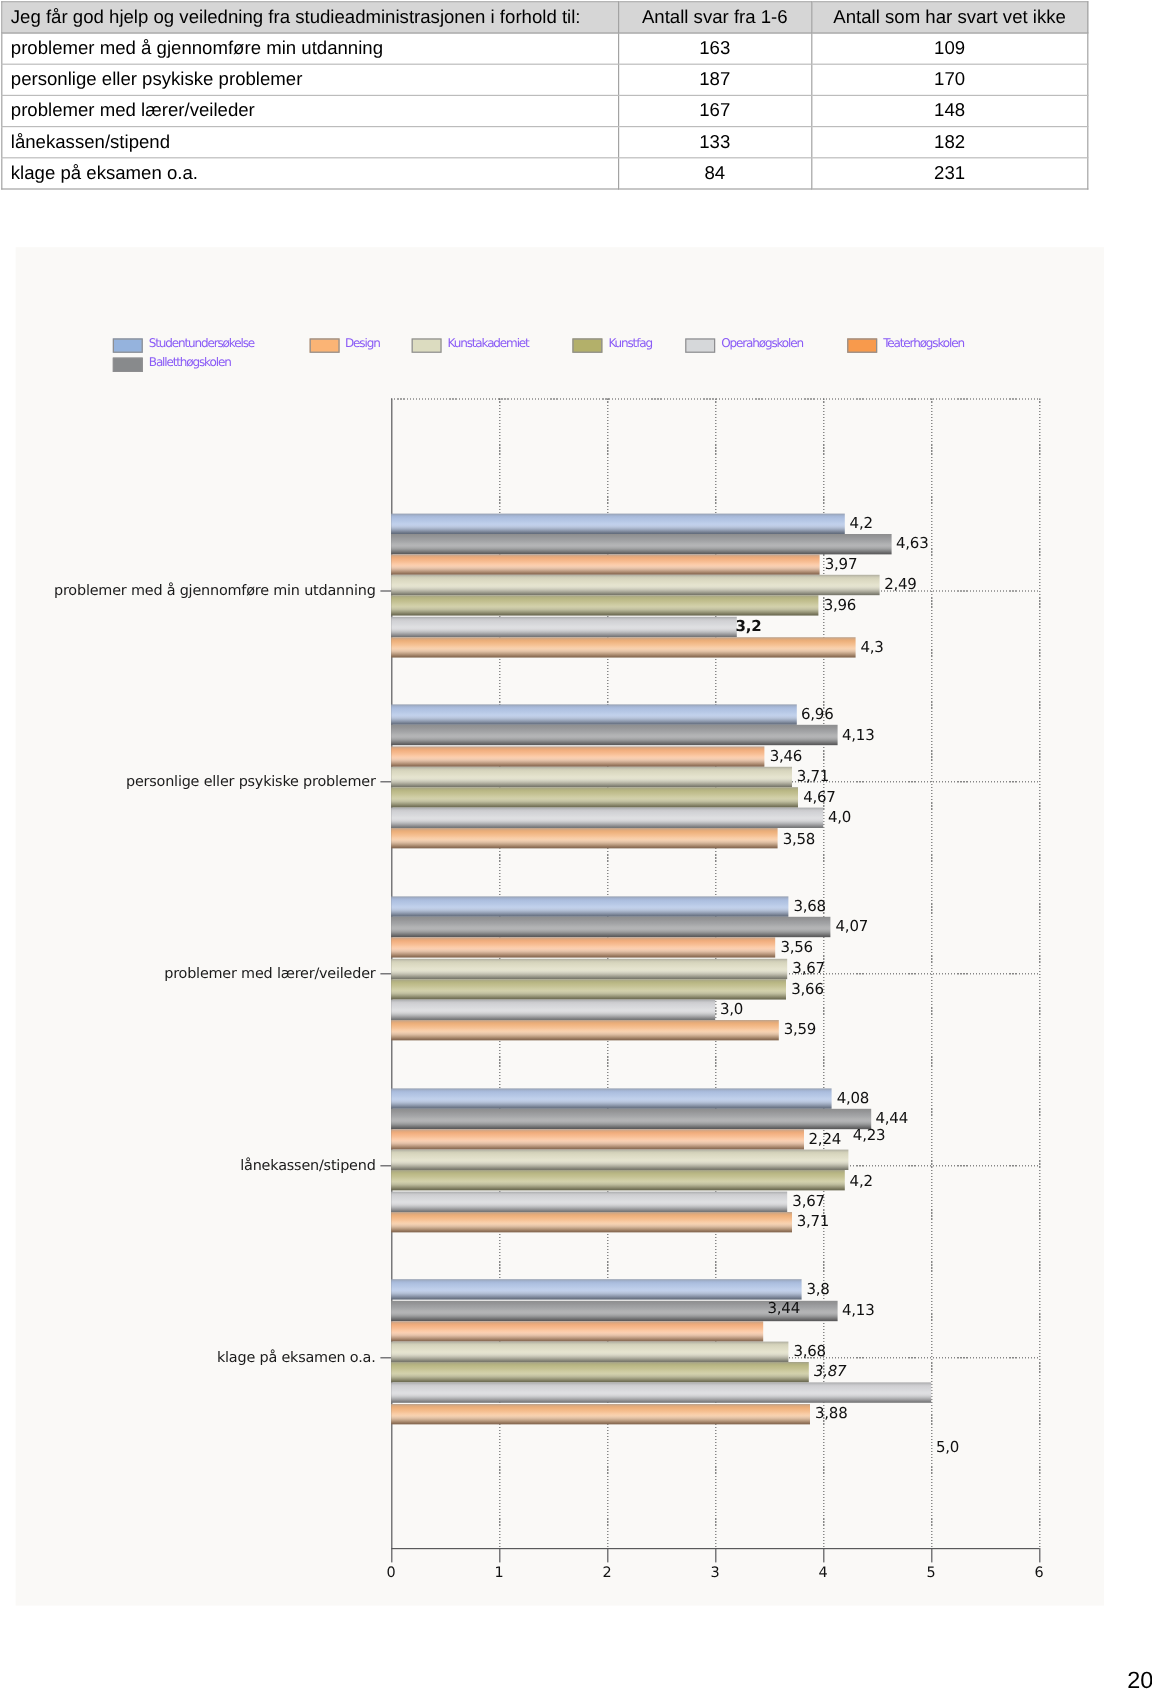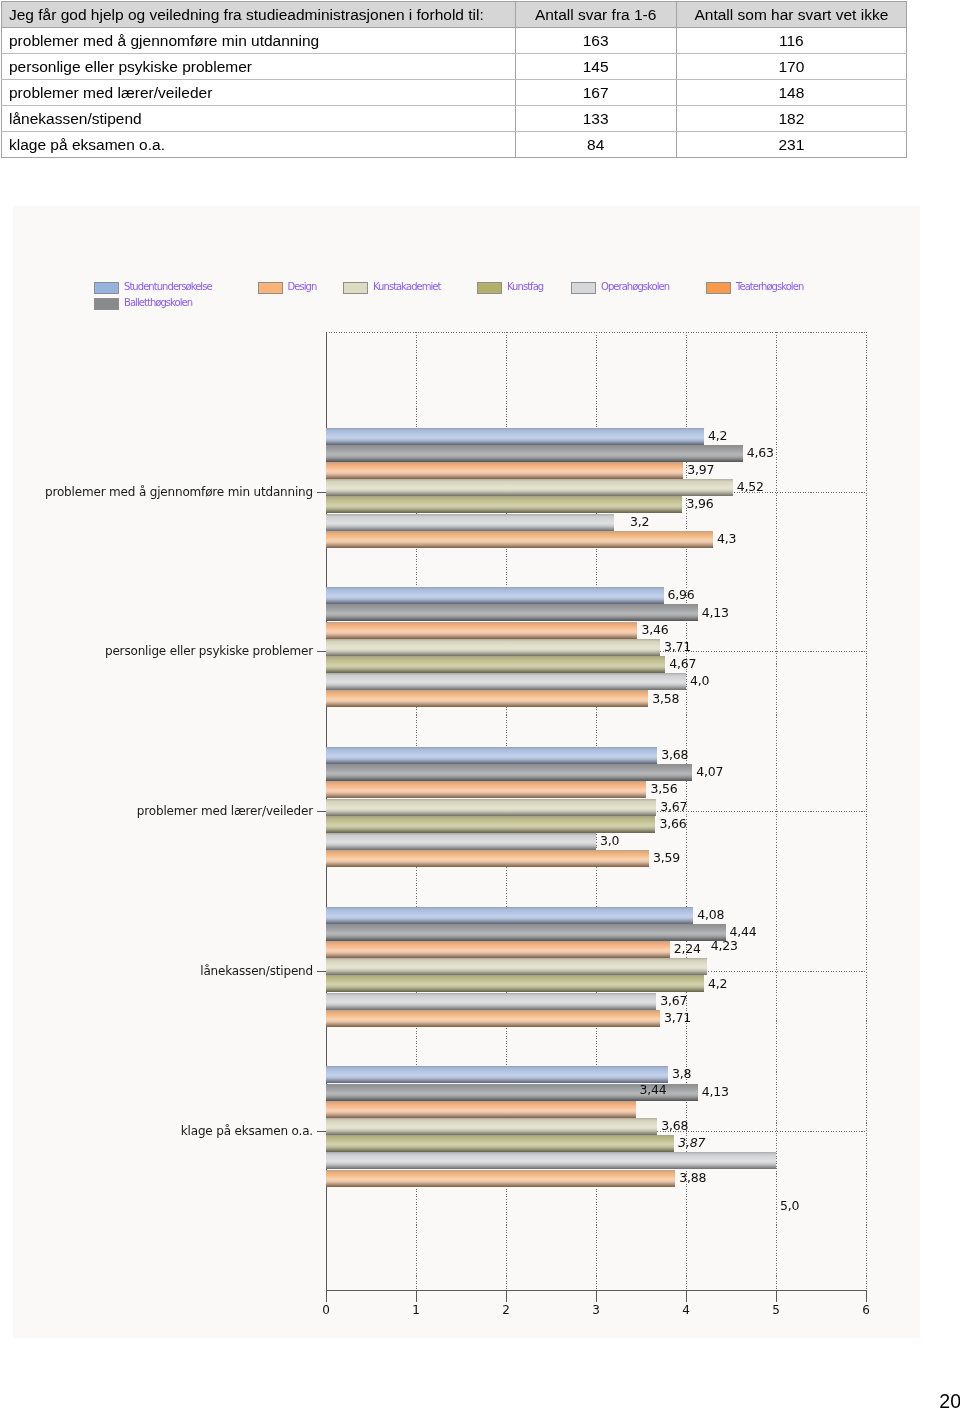--- a/index.html
+++ b/index.html
@@ -73,7 +73,7 @@
       <tr>
         <td class="c-q">problemer med å gjennomføre min utdanning</td>
         <td class="c-n">163</td>
-        <td class="c-n">116</td>
+        <td class="c-n">109</td>
       </tr>
       <tr>
         <td class="c-q">personlige eller psykiske problemer</td>

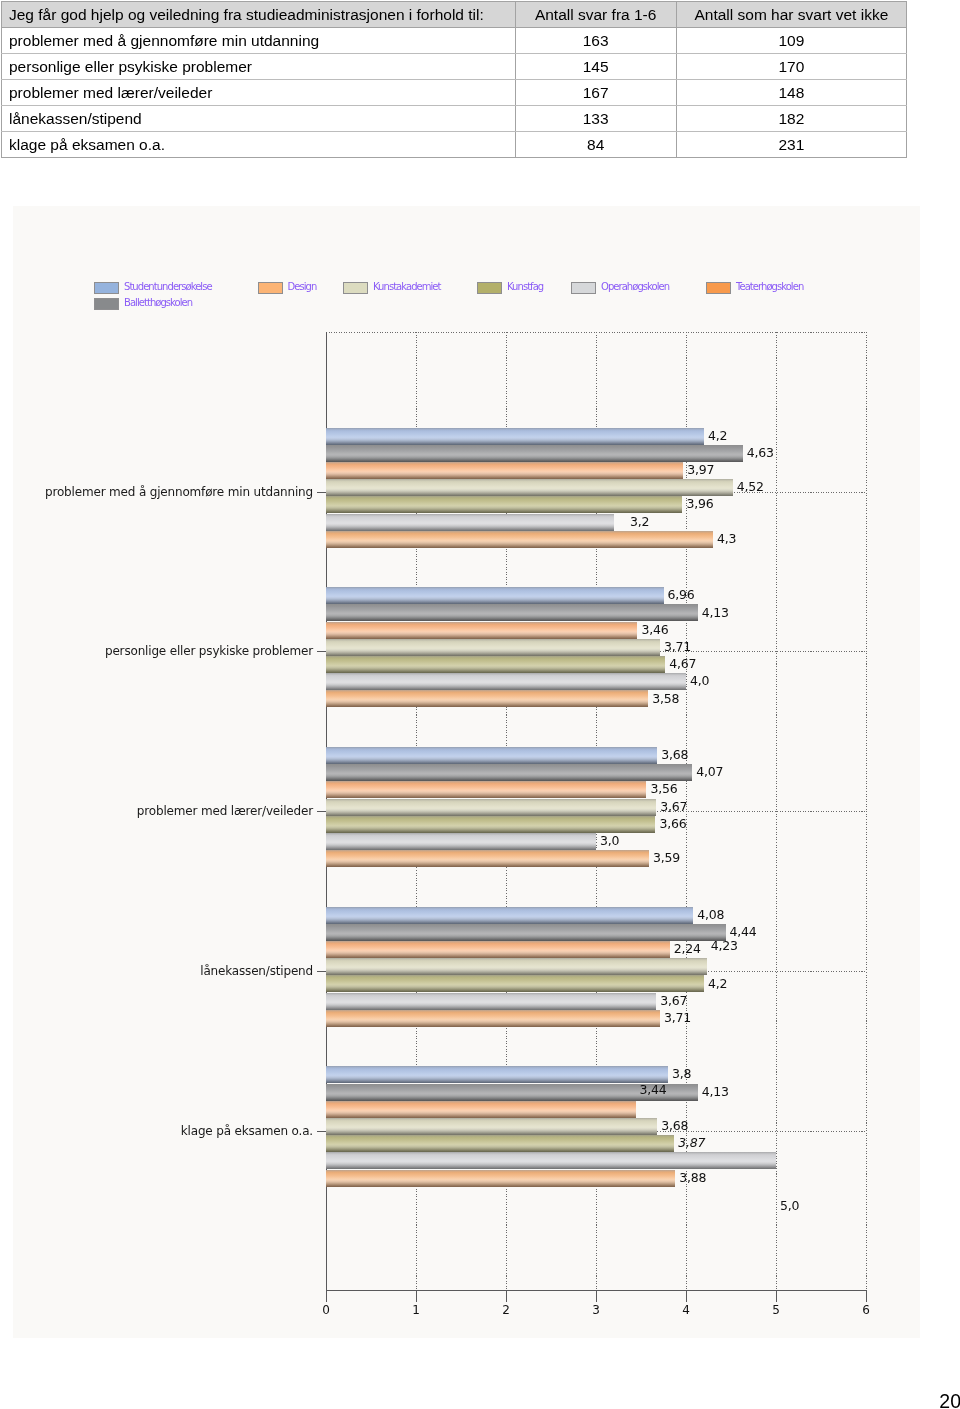--- a/index.html
+++ b/index.html
@@ -77,7 +77,7 @@
       </tr>
       <tr>
         <td class="c-q">personlige eller psykiske problemer</td>
-        <td class="c-n">145</td>
+        <td class="c-n">187</td>
         <td class="c-n">170</td>
       </tr>
       <tr>

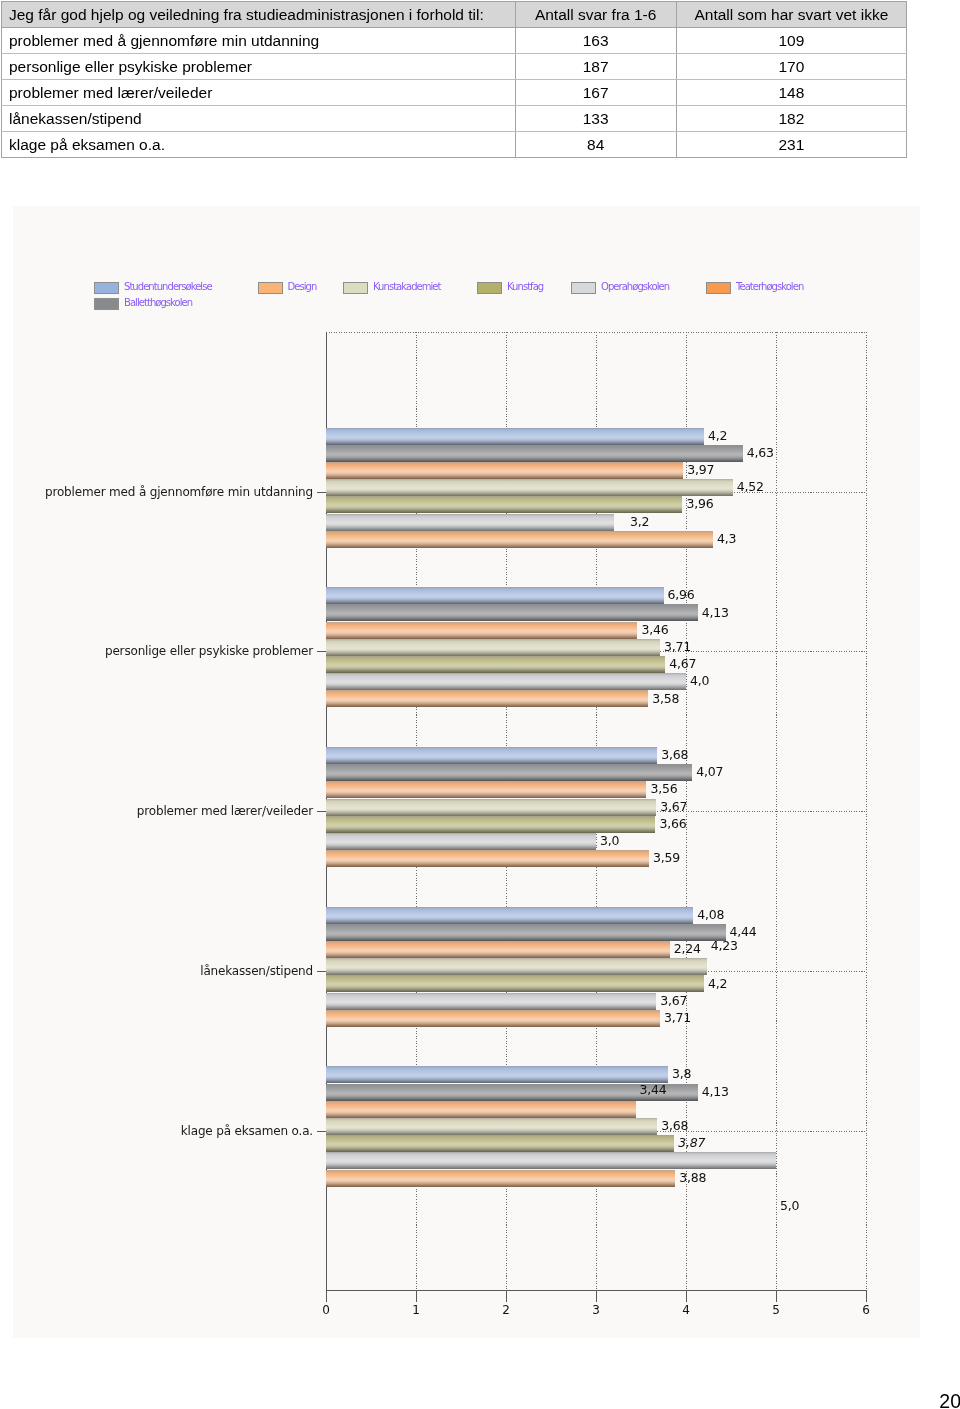--- a/index.html
+++ b/index.html
@@ -163,7 +163,7 @@
       <div class="bar" style="left: 13px; top: 129.92px; width: 357.3px; background: linear-gradient(rgb(187, 163, 146) 0%, rgb(216, 167, 131) 7%, rgb(235, 170, 122) 14%, rgb(243, 177, 130) 22%, rgb(246, 185, 141) 31%, rgb(249, 194, 154) 40%, rgb(252, 203, 167) 48%, rgb(250, 207, 177) 56%, rgb(240, 203, 176) 63%, rgb(225, 190, 165) 70%, rgb(204, 170, 145) 77%, rgb(181, 147, 121) 84%, rgb(156, 123, 98) 91%, rgb(136, 105, 82) 97%, rgb(138, 109, 87) 100%);"></div>
       <div class="vlab" style="left: 374.3px; top: 131.025px;">3,97</div>
       <div class="bar" style="left: 13px; top: 147.13px; width: 406.8px; background: linear-gradient(rgb(173, 172, 159) 0%, rgb(195, 193, 174) 7%, rgb(210, 208, 185) 14%, rgb(217, 215, 191) 22%, rgb(221, 219, 196) 31%, rgb(225, 223, 201) 40%, rgb(229, 227, 206) 48%, rgb(228, 227, 207) 56%, rgb(220, 218, 201) 63%, rgb(206, 205, 188) 70%, rgb(187, 185, 170) 77%, rgb(165, 164, 149) 84%, rgb(141, 140, 127) 91%, rgb(122, 121, 109) 97%, rgb(125, 124, 112) 100%);"></div>
-      <div class="vlab" style="left: 423.8px; top: 148.235px;">4,52</div>
+      <div class="vlab" style="left: 423.8px; top: 148.235px;">2,49</div>
       <div class="bar" style="left: 13px; top: 164.34px; width: 356.4px; background: linear-gradient(rgb(162, 160, 137) 0%, rgb(174, 172, 132) 7%, rgb(182, 180, 130) 14%, rgb(189, 187, 137) 22%, rgb(195, 192, 145) 31%, rgb(201, 199, 155) 40%, rgb(207, 205, 164) 48%, rgb(210, 208, 171) 56%, rgb(203, 202, 168) 63%, rgb(191, 189, 158) 70%, rgb(171, 170, 140) 77%, rgb(150, 148, 119) 84%, rgb(127, 125, 98) 91%, rgb(109, 108, 83) 97%, rgb(112, 111, 87) 100%);"></div>
       <div class="vlab" style="left: 373.4px; top: 165.445px;">3,96</div>
       <div class="bar" style="left: 13px; top: 181.55px; width: 288px; background: linear-gradient(rgb(168, 168, 170) 0%, rgb(188, 189, 191) 7%, rgb(203, 203, 206) 14%, rgb(210, 210, 213) 22%, rgb(213, 214, 217) 31%, rgb(218, 218, 221) 40%, rgb(222, 223, 225) 48%, rgb(222, 222, 225) 56%, rgb(214, 214, 216) 63%, rgb(200, 201, 203) 70%, rgb(181, 182, 184) 77%, rgb(160, 160, 162) 84%, rgb(137, 137, 139) 91%, rgb(118, 119, 120) 97%, rgb(121, 122, 123) 100%);"></div>

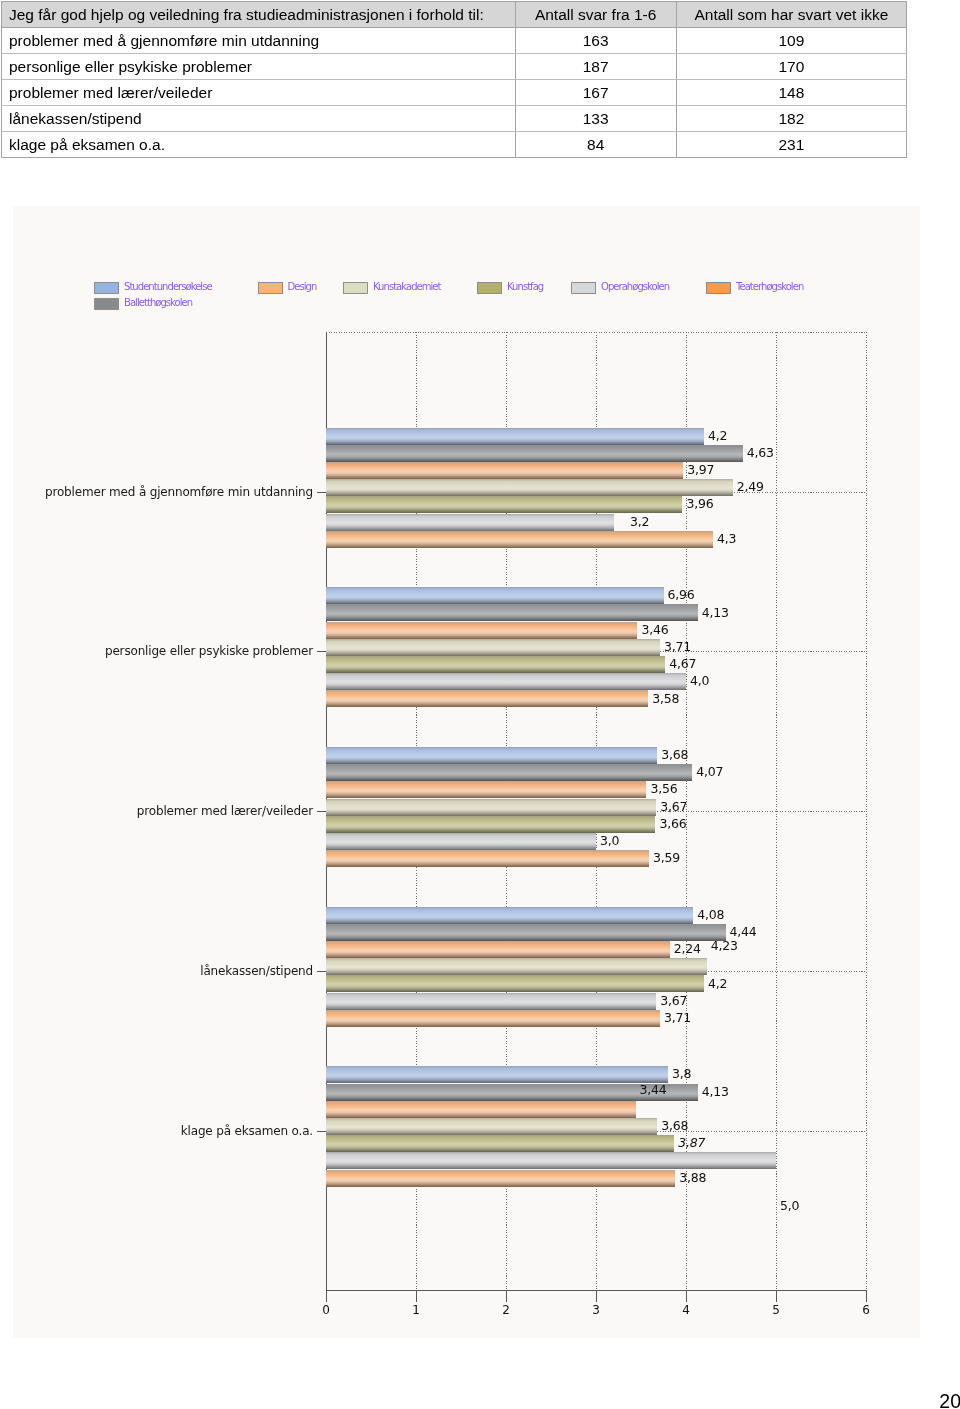--- a/index.html
+++ b/index.html
@@ -167,7 +167,7 @@
       <div class="bar" style="left: 13px; top: 164.34px; width: 356.4px; background: linear-gradient(rgb(162, 160, 137) 0%, rgb(174, 172, 132) 7%, rgb(182, 180, 130) 14%, rgb(189, 187, 137) 22%, rgb(195, 192, 145) 31%, rgb(201, 199, 155) 40%, rgb(207, 205, 164) 48%, rgb(210, 208, 171) 56%, rgb(203, 202, 168) 63%, rgb(191, 189, 158) 70%, rgb(171, 170, 140) 77%, rgb(150, 148, 119) 84%, rgb(127, 125, 98) 91%, rgb(109, 108, 83) 97%, rgb(112, 111, 87) 100%);"></div>
       <div class="vlab" style="left: 373.4px; top: 165.445px;">3,96</div>
       <div class="bar" style="left: 13px; top: 181.55px; width: 288px; background: linear-gradient(rgb(168, 168, 170) 0%, rgb(188, 189, 191) 7%, rgb(203, 203, 206) 14%, rgb(210, 210, 213) 22%, rgb(213, 214, 217) 31%, rgb(218, 218, 221) 40%, rgb(222, 223, 225) 48%, rgb(222, 222, 225) 56%, rgb(214, 214, 216) 63%, rgb(200, 201, 203) 70%, rgb(181, 182, 184) 77%, rgb(160, 160, 162) 84%, rgb(137, 137, 139) 91%, rgb(118, 119, 120) 97%, rgb(121, 122, 123) 100%);"></div>
-      <div class="vlab" style="left: 317px; top: 182.655px;">3,2</div>
+      <div class="vlab" style="left: 300px; top: 182.655px; font-weight: bold;">3,2</div>
       <div class="bar" style="left: 13px; top: 198.76px; width: 387px; background: linear-gradient(rgb(186, 164, 145) 0%, rgb(213, 168, 129) 7%, rgb(232, 172, 120) 14%, rgb(239, 179, 127) 22%, rgb(243, 187, 138) 31%, rgb(246, 195, 151) 40%, rgb(249, 204, 165) 48%, rgb(247, 209, 175) 56%, rgb(238, 204, 174) 63%, rgb(223, 191, 163) 70%, rgb(202, 171, 143) 77%, rgb(179, 148, 120) 84%, rgb(154, 123, 97) 91%, rgb(134, 105, 81) 97%, rgb(137, 110, 86) 100%);"></div>
       <div class="vlab" style="left: 404px; top: 199.865px;">4,3</div>
       <div class="hgrid" style="top: 319.4px;"></div>

